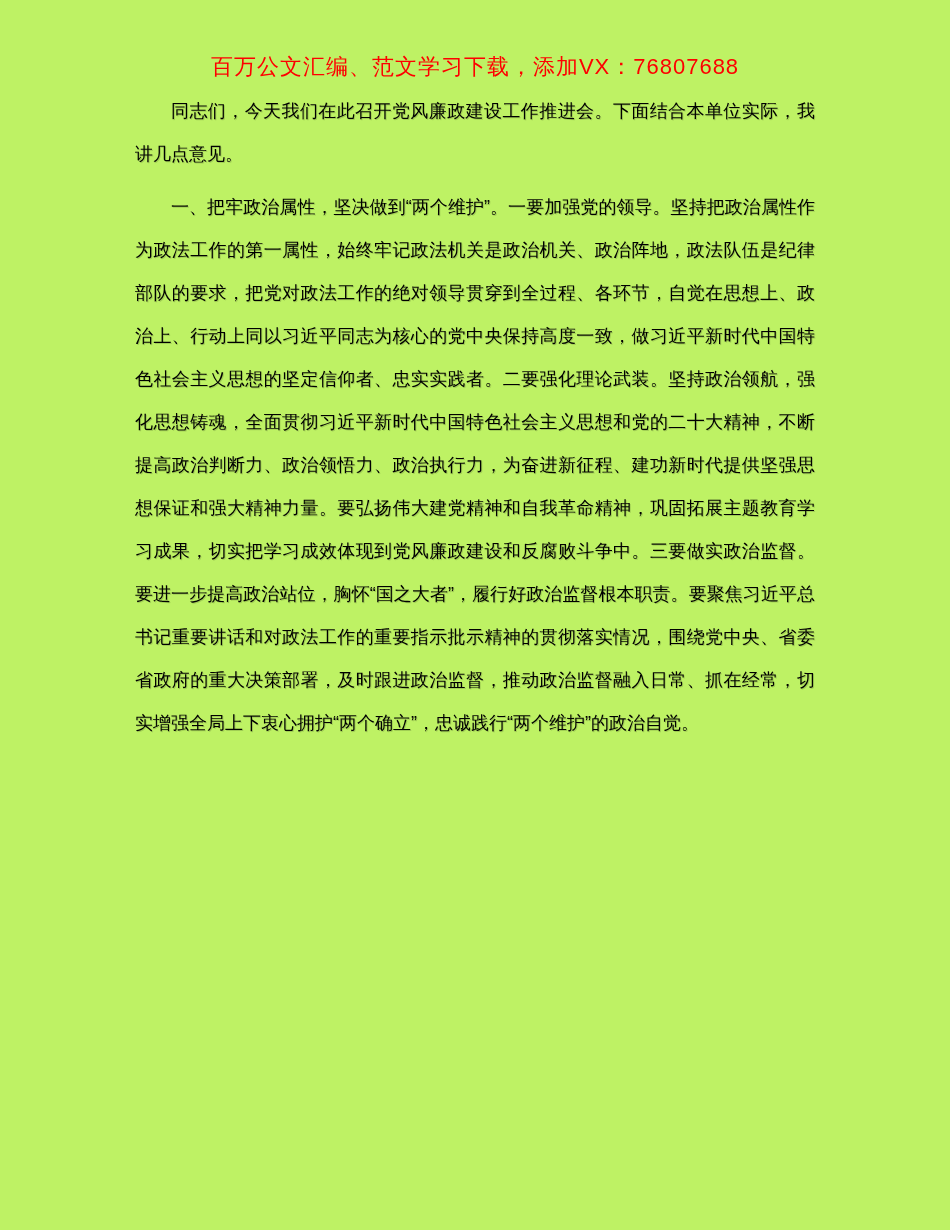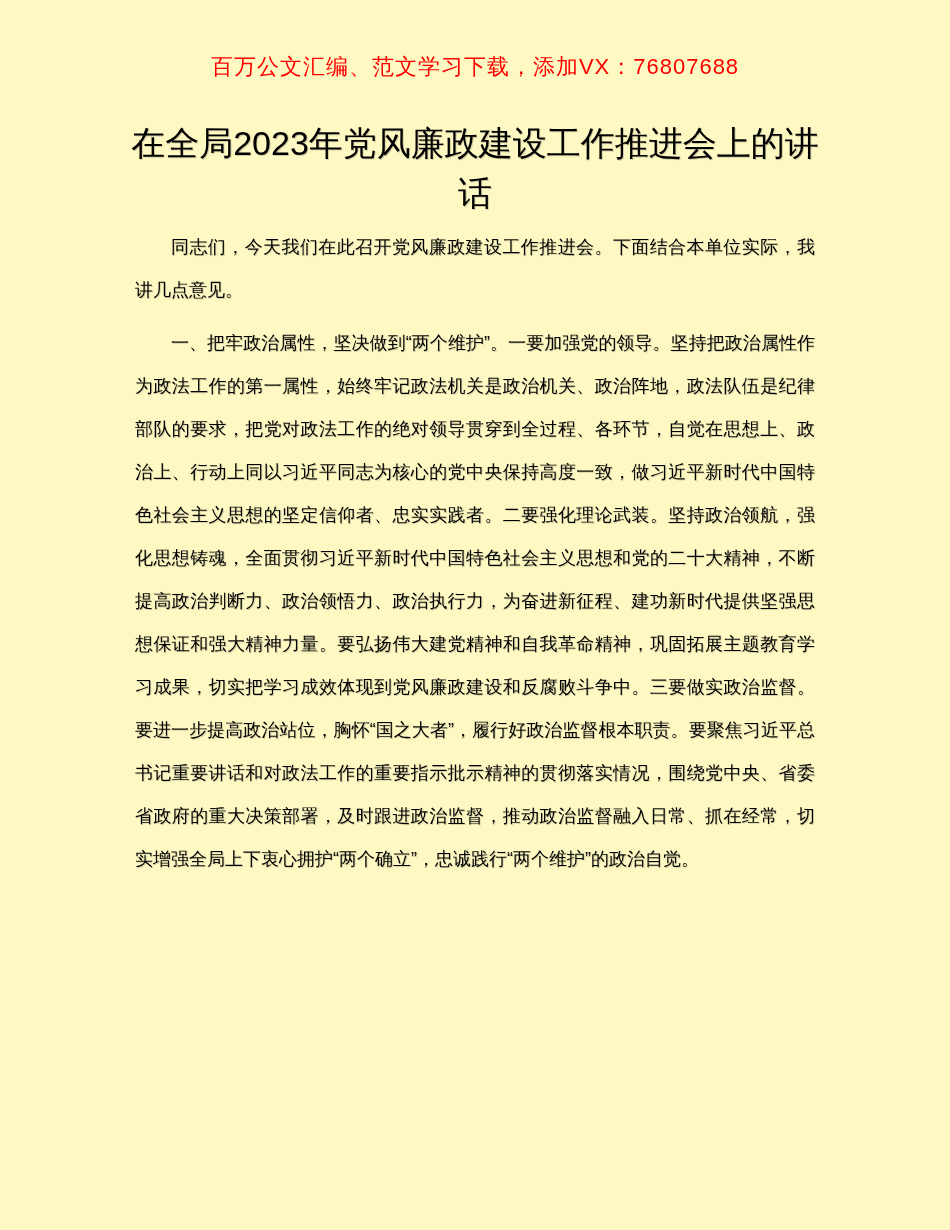--- a/index.html
+++ b/index.html
@@ -56,7 +56,7 @@
 </head>
 <body>
 
-<div class="page" style="background: #fef9c3;">
+<div class="page" style="background: #bef264;">
 
   <div class="promo-banner" style="color: rgb(254, 0, 0);">
     <span>百万公文汇编、范文学习下载，添加VX：76807688</span>

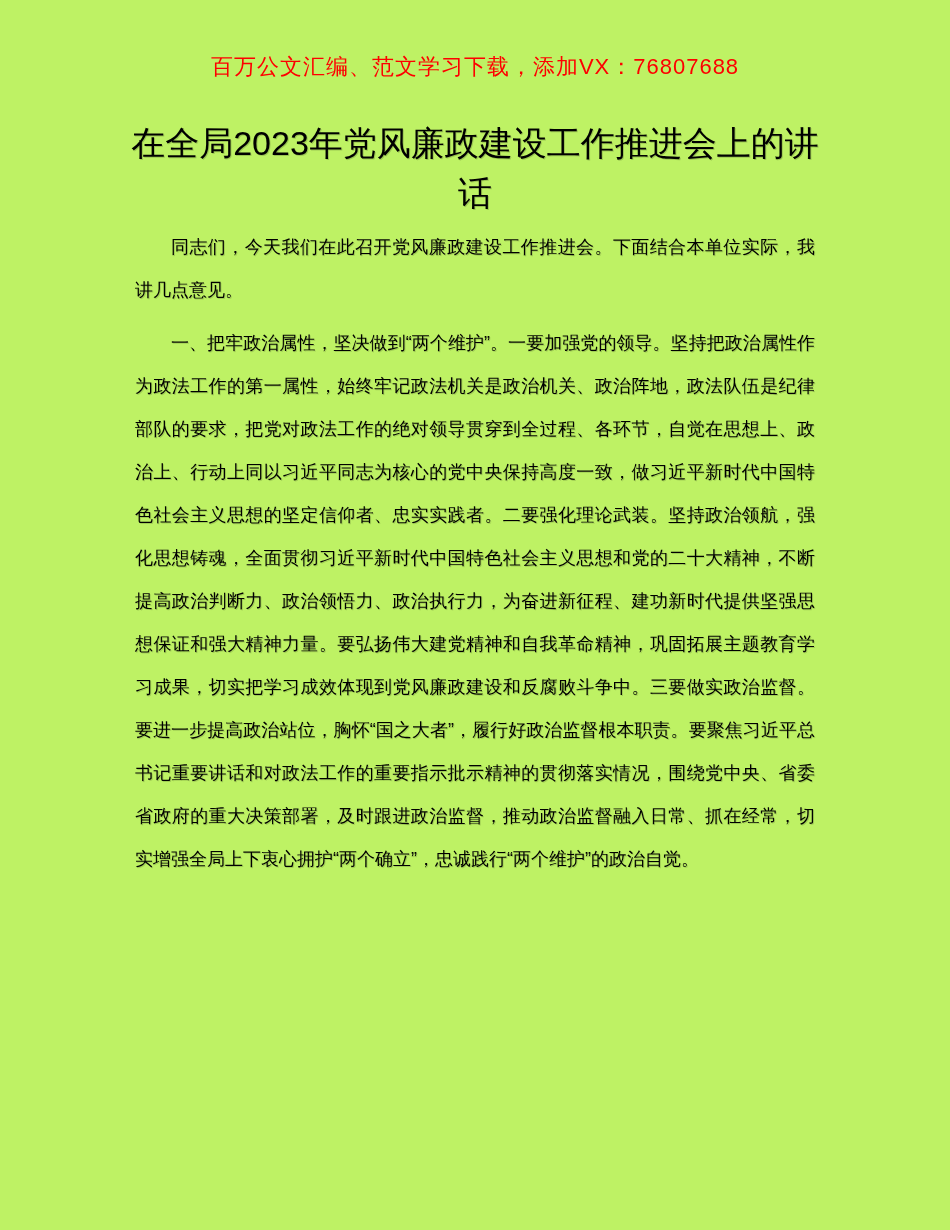--- a/index.html
+++ b/index.html
@@ -62,7 +62,6 @@
     <span>百万公文汇编、范文学习下载，添加VX：76807688</span>
   </div>
 
-  <h1 class="doc-title">在全局2023年党风廉政建设工作推进会上的讲话</h1>
 
   <div class="doc-body">
     <p>同志们，今天我们在此召开党风廉政建设工作推进会。下面结合本单位实际，我讲几点意见。</p>

